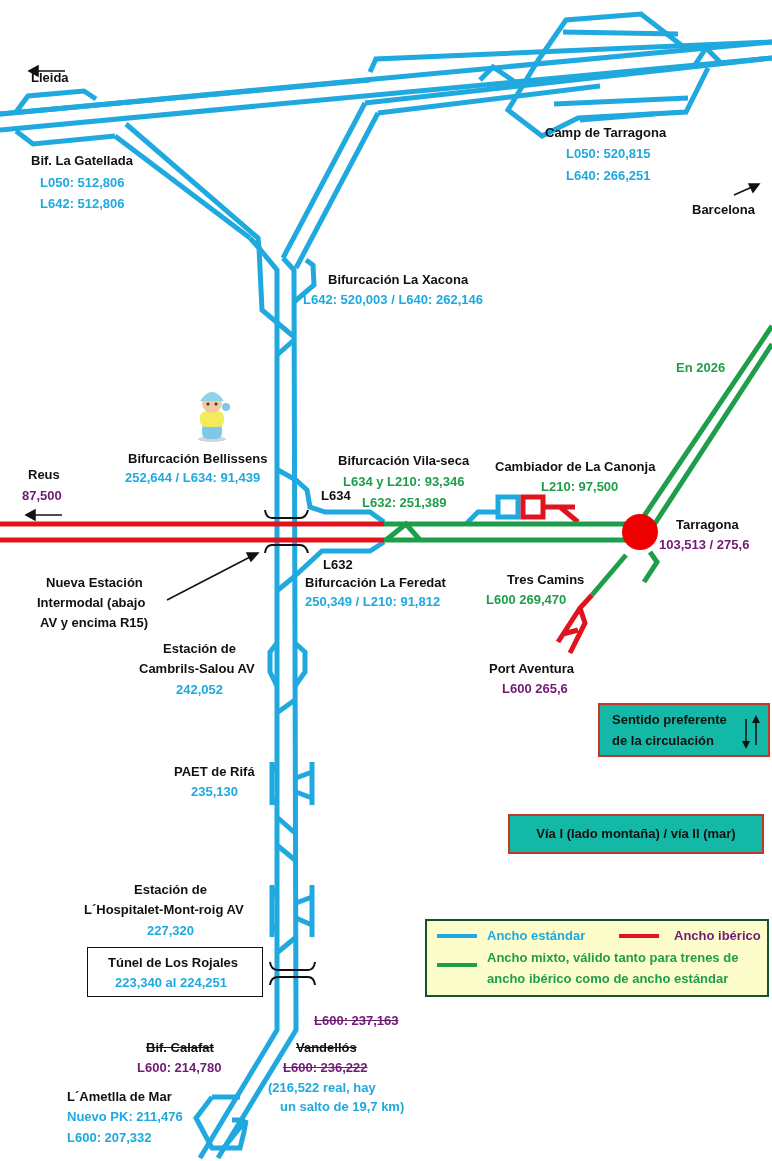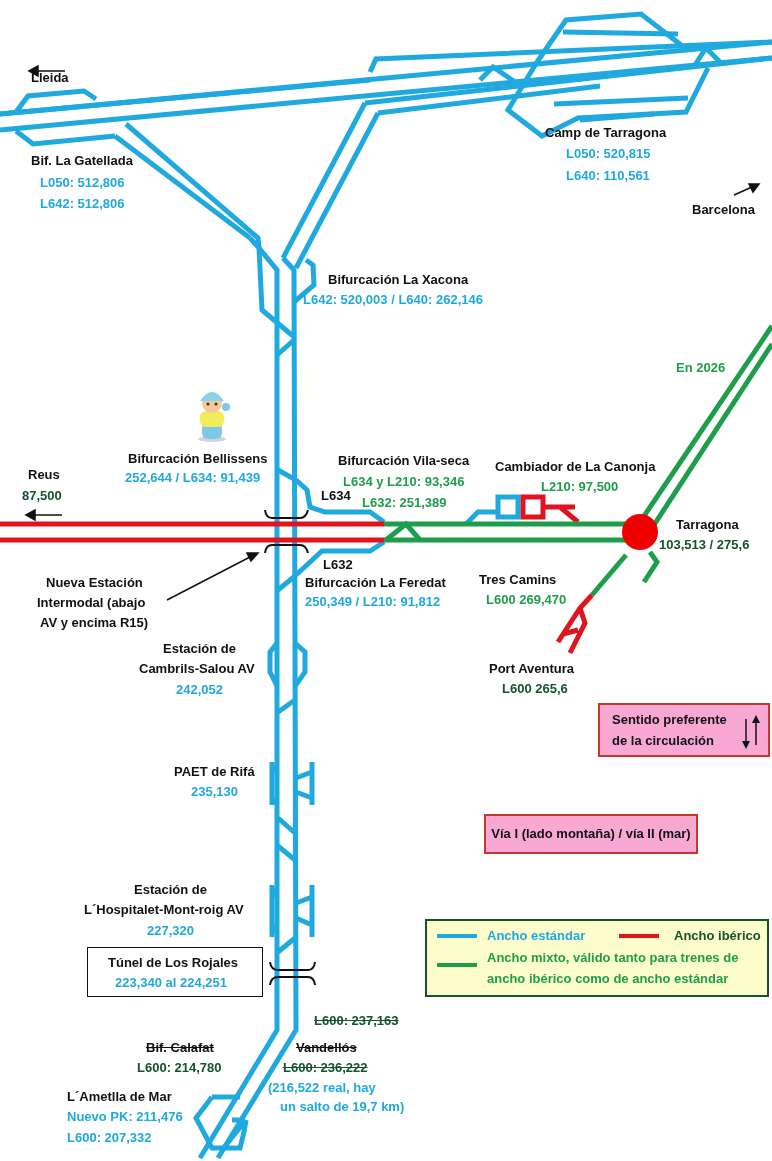--- a/index.html
+++ b/index.html
@@ -150,7 +150,7 @@
 <div>
   <div class="lbl blk" style="left:545px;top:123px;">Camp de Tarragona</div>
   <div class="lbl blue" style="left:566px;top:144px;">L050: 520,815</div>
-  <div class="lbl blue" style="left:566px;top:166px;">L640: 110,561</div>
+  <div class="lbl blue" style="left:566px;top:166px;">L640: 266,251</div>
 </div>
 
 <div>

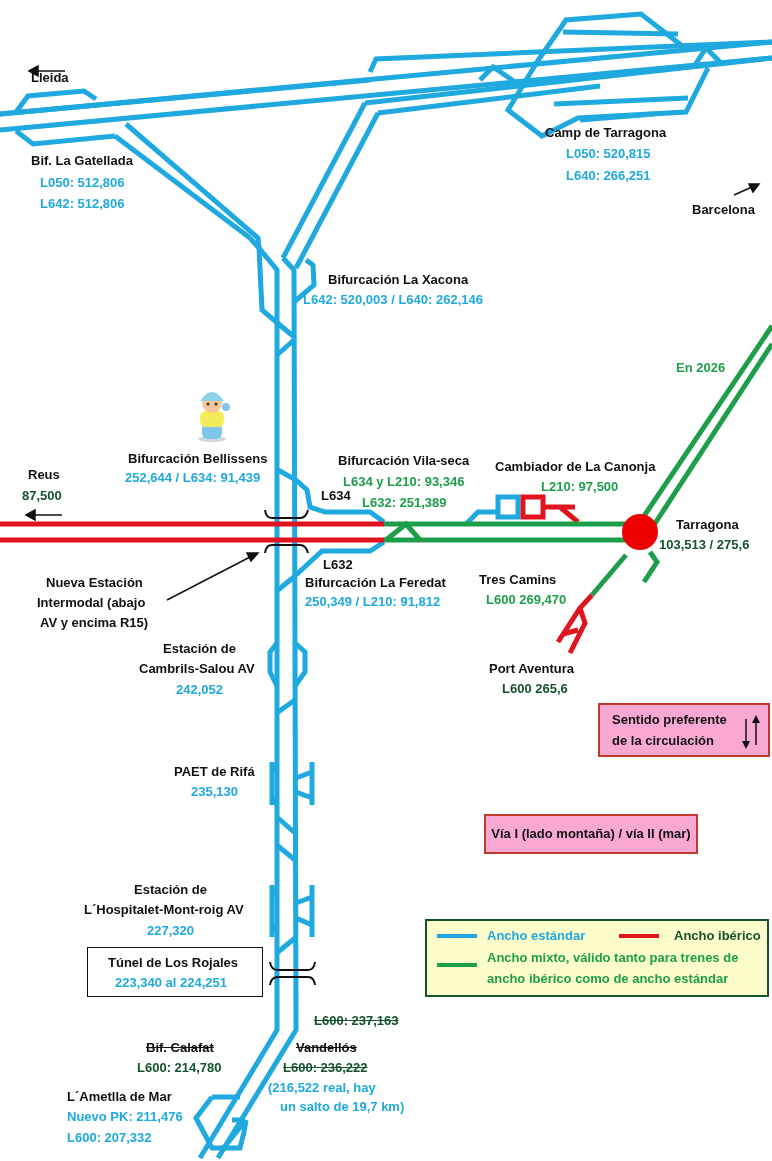--- a/index.html
+++ b/index.html
@@ -9,7 +9,7 @@
   .lbl { position:absolute; font-size:13px; line-height:20px; white-space:nowrap; text-align:center; }
   .blk { color:#111111; }
   .blue { color:#1fa9de; }
-  .red { color:#14532d; }
+  .red { color:#701a75; }
   .green { color:#1e9e4a; }
   .strike { text-decoration:line-through; }
   .box { position:absolute; box-sizing:border-box; }

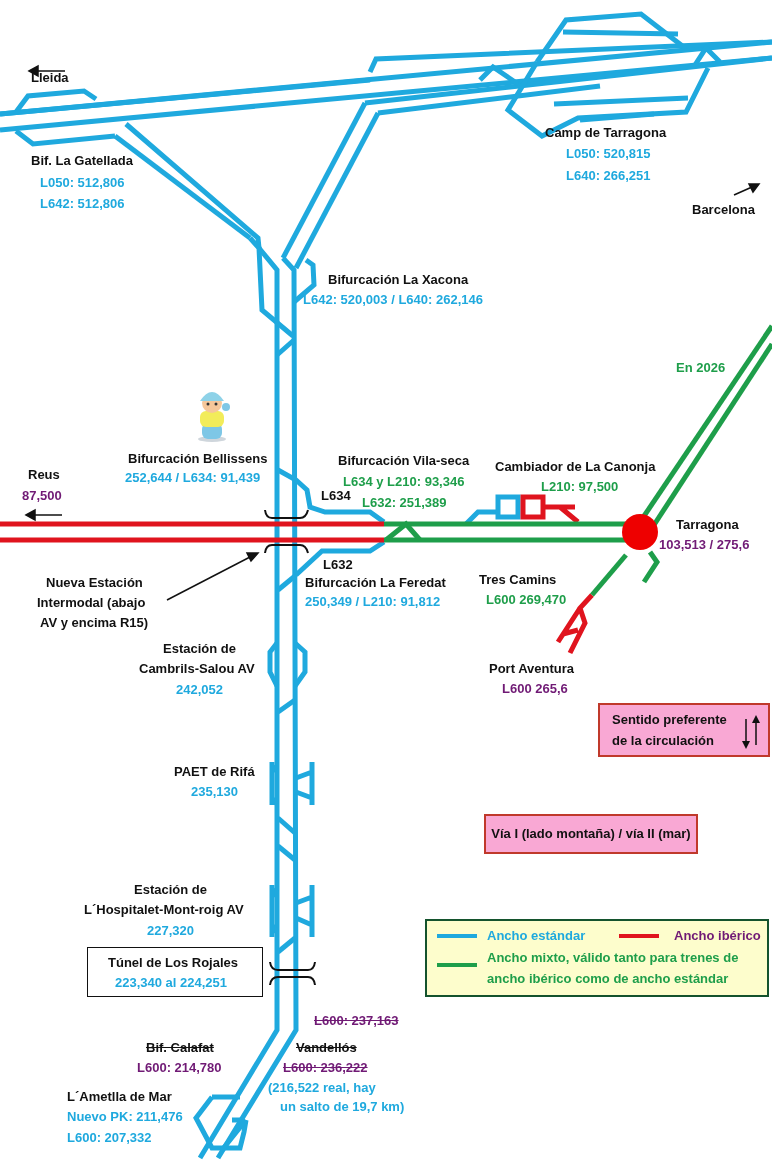--- a/index.html
+++ b/index.html
@@ -201,7 +201,7 @@
 </div>
 
 <div>
-  <div class="lbl blk" style="left:479px;top:570px;">Tres Camins</div>
+  <div class="lbl blk" style="left:507px;top:570px;">Tres Camins</div>
   <div class="lbl green" style="left:486px;top:590px;">L600 269,470</div>
 </div>
 

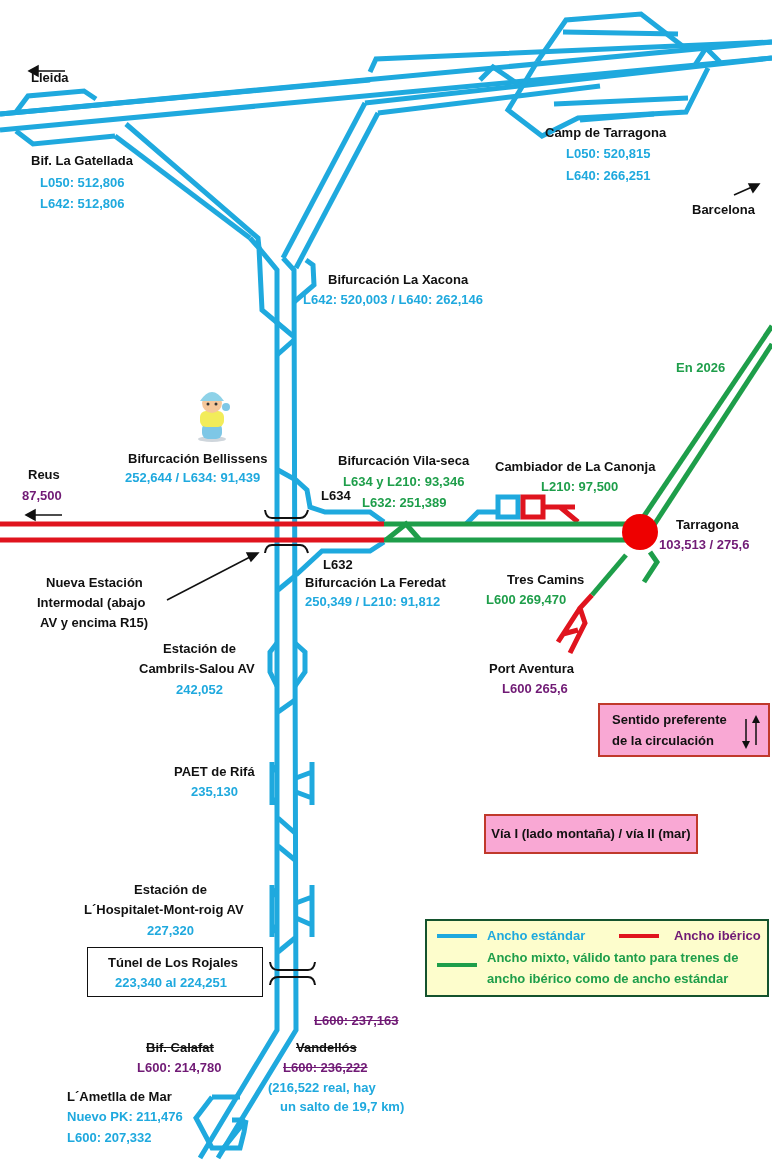--- a/index.html
+++ b/index.html
@@ -13,7 +13,7 @@
   .green { color:#1e9e4a; }
   .strike { text-decoration:line-through; }
   .box { position:absolute; box-sizing:border-box; }
-  .orange-box { background:#f9a8d4; border:2px solid #c0392b; font-size:13px; color:#111; }
+  .orange-box { background:#14b8a6; border:2px solid #c0392b; font-size:13px; color:#111; }
   .legend { background:#fdfdcc; border:2px solid #14532d; }
   .tunnel-box { border:1px solid #111; background:#fff; }
   .doll { position:absolute; left:190px; top:383px; width:44px; height:60px; }

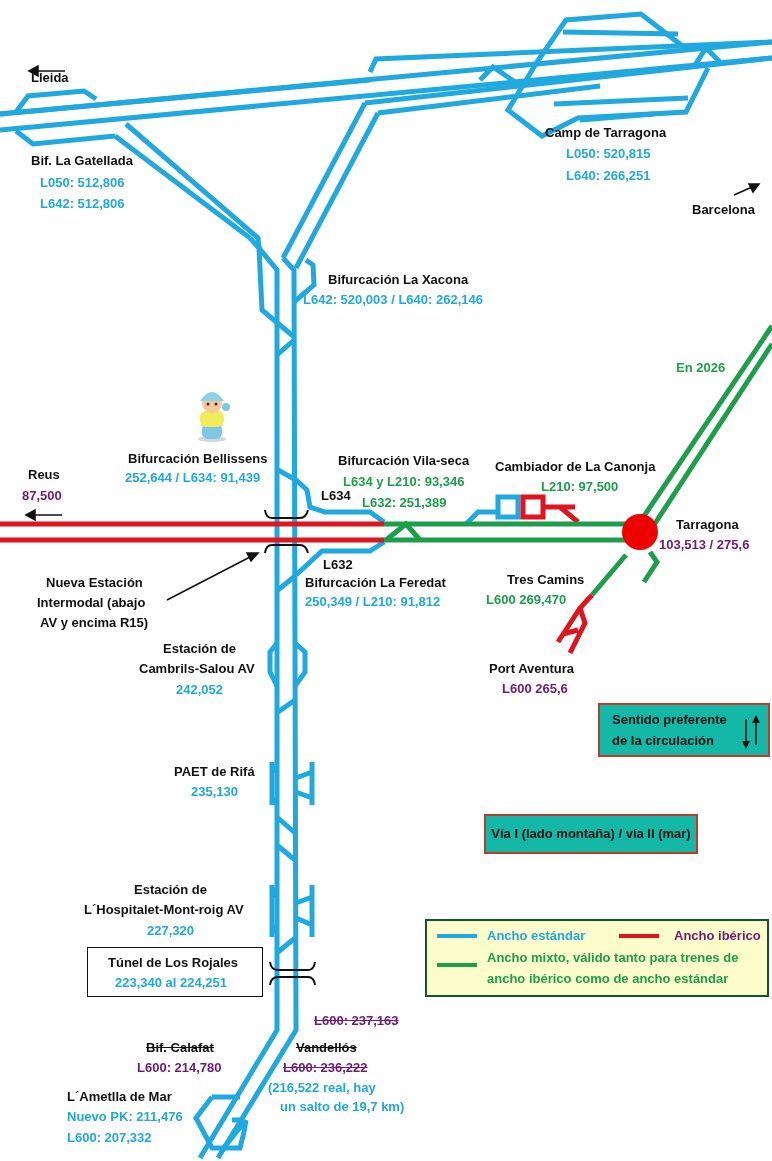--- a/index.html
+++ b/index.html
@@ -263,7 +263,7 @@
   </svg>
 </div>
 
-<div class="box orange-box" style="left:484px;top:814px;width:214px;height:40px;">
+<div class="box orange-box" style="left:508px;top:814px;width:256px;height:40px;">
   <div class="lbl" style="left:0;right:0;top:8px;">Vía I (lado montaña) / vía II (mar)</div>
 </div>
 

